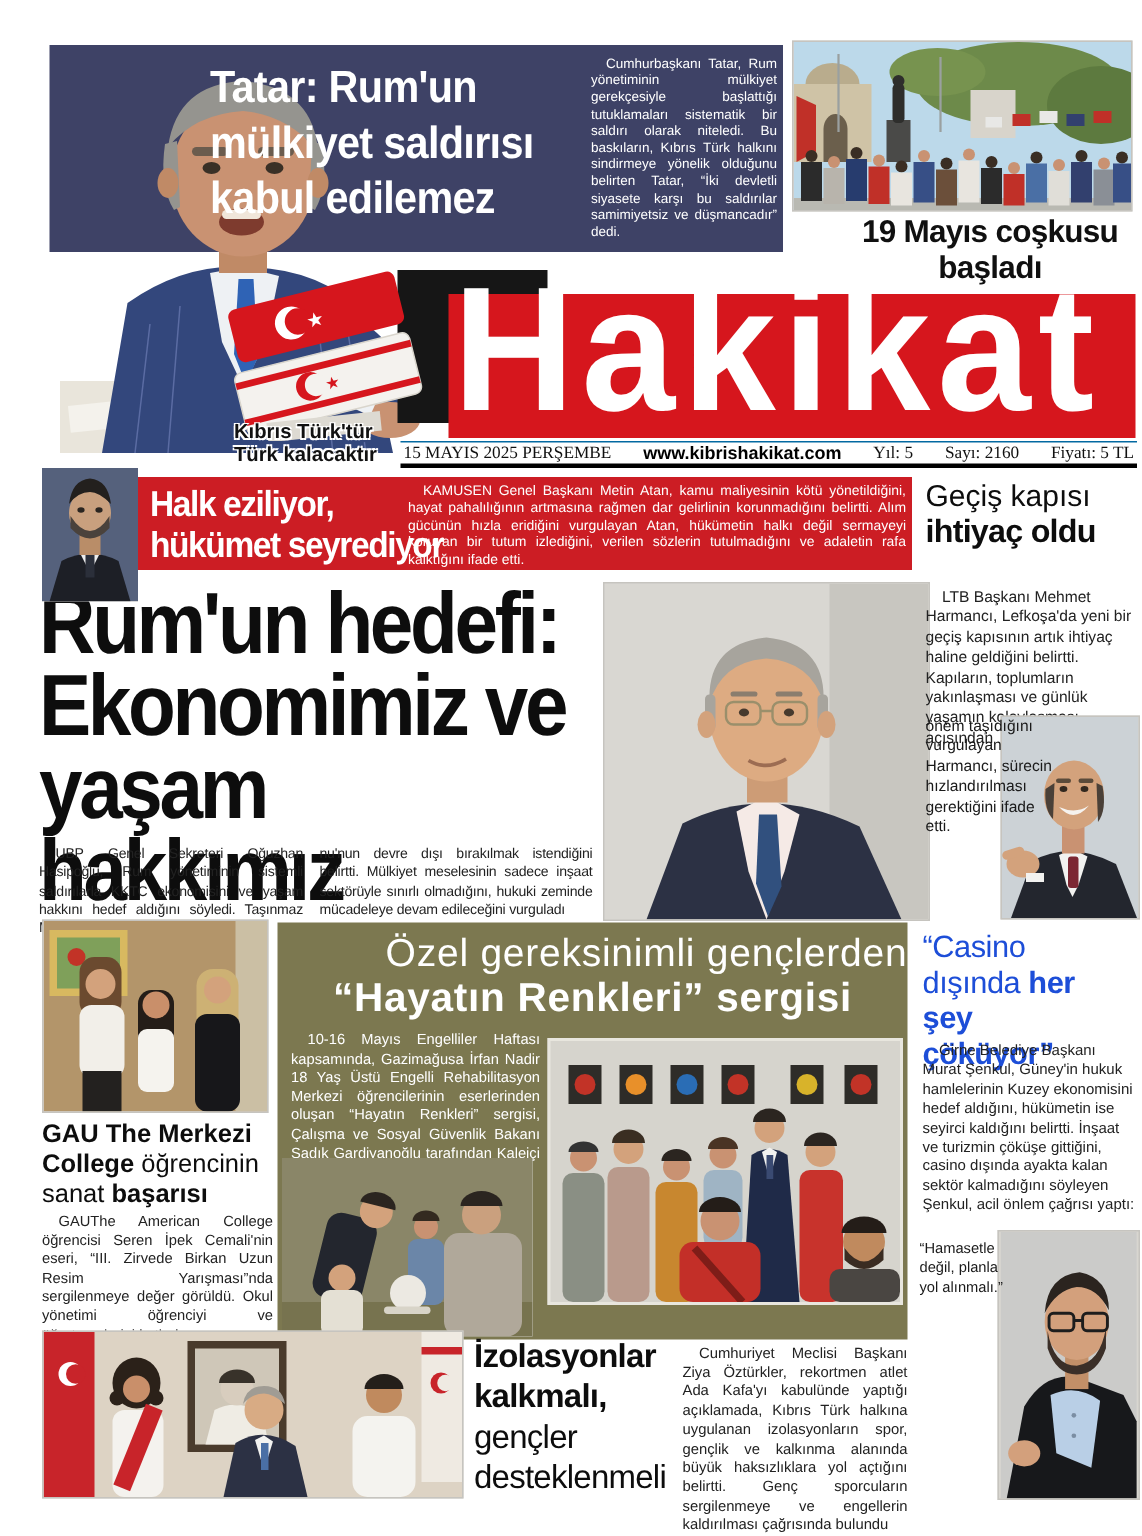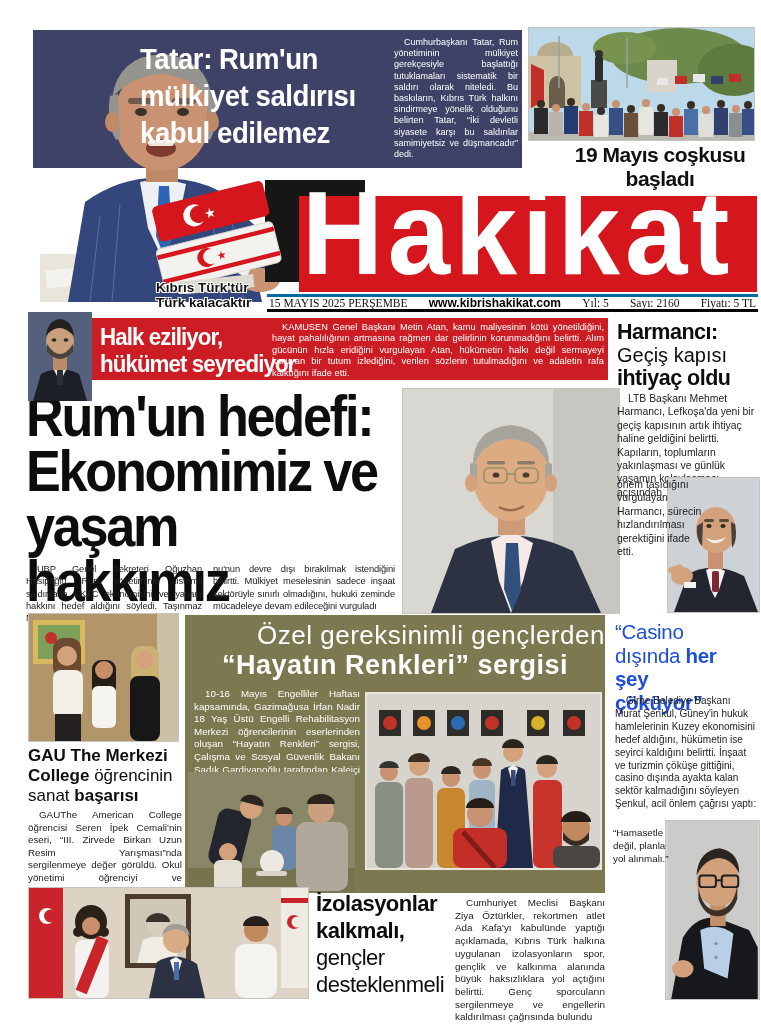--- a/index.html
+++ b/index.html
@@ -33,7 +33,7 @@
   .flags{left:152px;top:176px;width:134px;height:118px;z-index:4;}
   .slogan{left:156px;top:280px;z-index:5;font-size:13.5px;font-weight:700;color:#111;
       line-height:15px;text-shadow:-1px -1px 0 #fff,1px -1px 0 #fff,-1px 1px 0 #fff,1px 1px 0 #fff;}
-  .date-bar{left:267px;top:294px;width:491px;height:18px;border-top:3px solid #0369a1;
+  .date-bar{left:267px;top:294px;width:491px;height:18px;border-top:1px solid #0369a1;
       border-bottom:3px solid #000;display:flex;align-items:center;
       justify-content:space-between;z-index:5;background:#fff;padding:0 2px;box-sizing:border-box;}
   .date-bar .serif{font-family:"Liberation Serif",serif;font-size:11.5px;color:#111;}

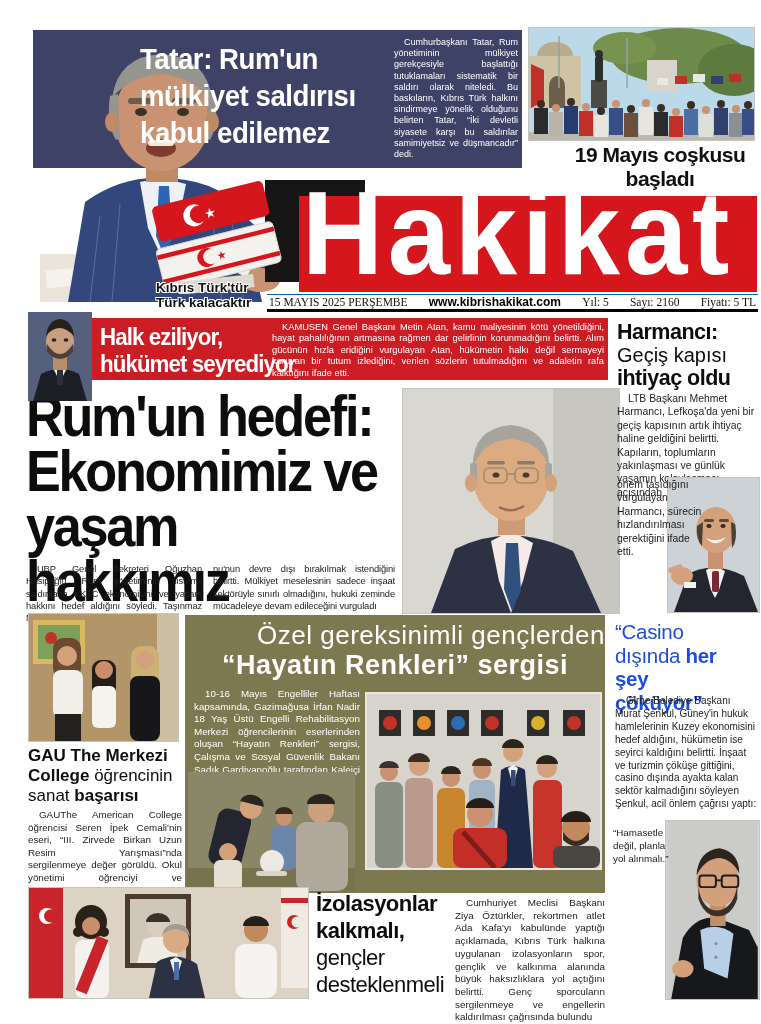--- a/index.html
+++ b/index.html
@@ -294,7 +294,6 @@
 <div class="abs mcol2">nu'nun devre dışı bırakılmak istendiğini belirtti. Mülkiyet meselesinin sadece inşaat sektörüyle sınırlı olmadığını, hukuki zeminde mücadeleye devam edileceğini vurguladı</div>
 
 <div class="abs har-title">
-  <span class="b">Harmancı:</span>
   <span class="r">Geçiş kapısı</span>
   <span class="b">ihtiyaç oldu</span>
 </div>

